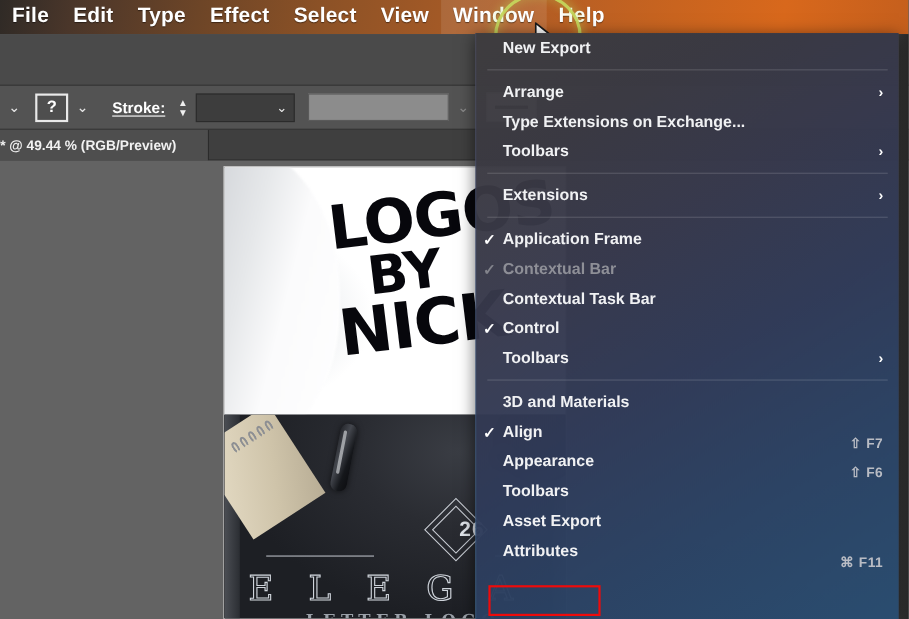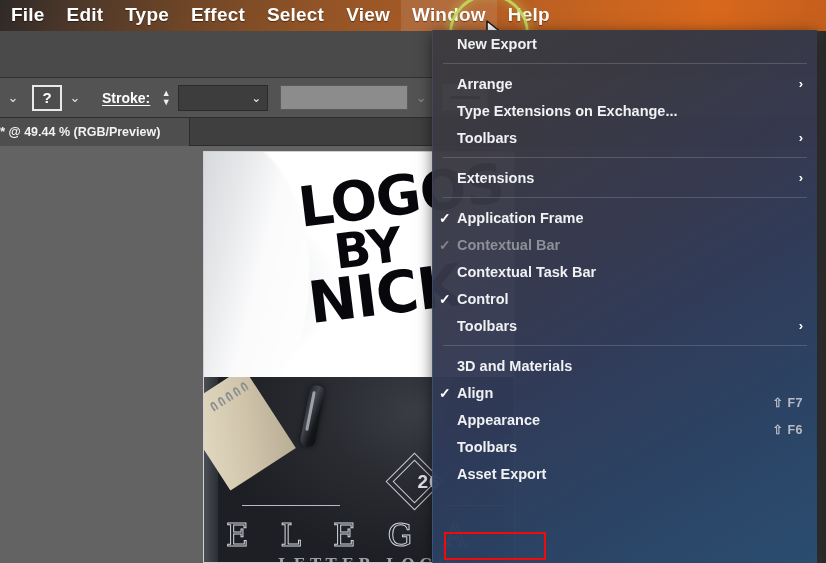--- a/index.html
+++ b/index.html
@@ -429,6 +429,11 @@
           <span class="label">Asset Export</span>
           <span class="spacer"></span>
         </div>
+        <div class="mi">
+          <span class="label">Attributes</span>
+          <span class="spacer"></span>
+          <span class="shortcut">⌘ F11</span>
+        </div>
       </div>
     <div id="attr-box"></div>
   </div>

